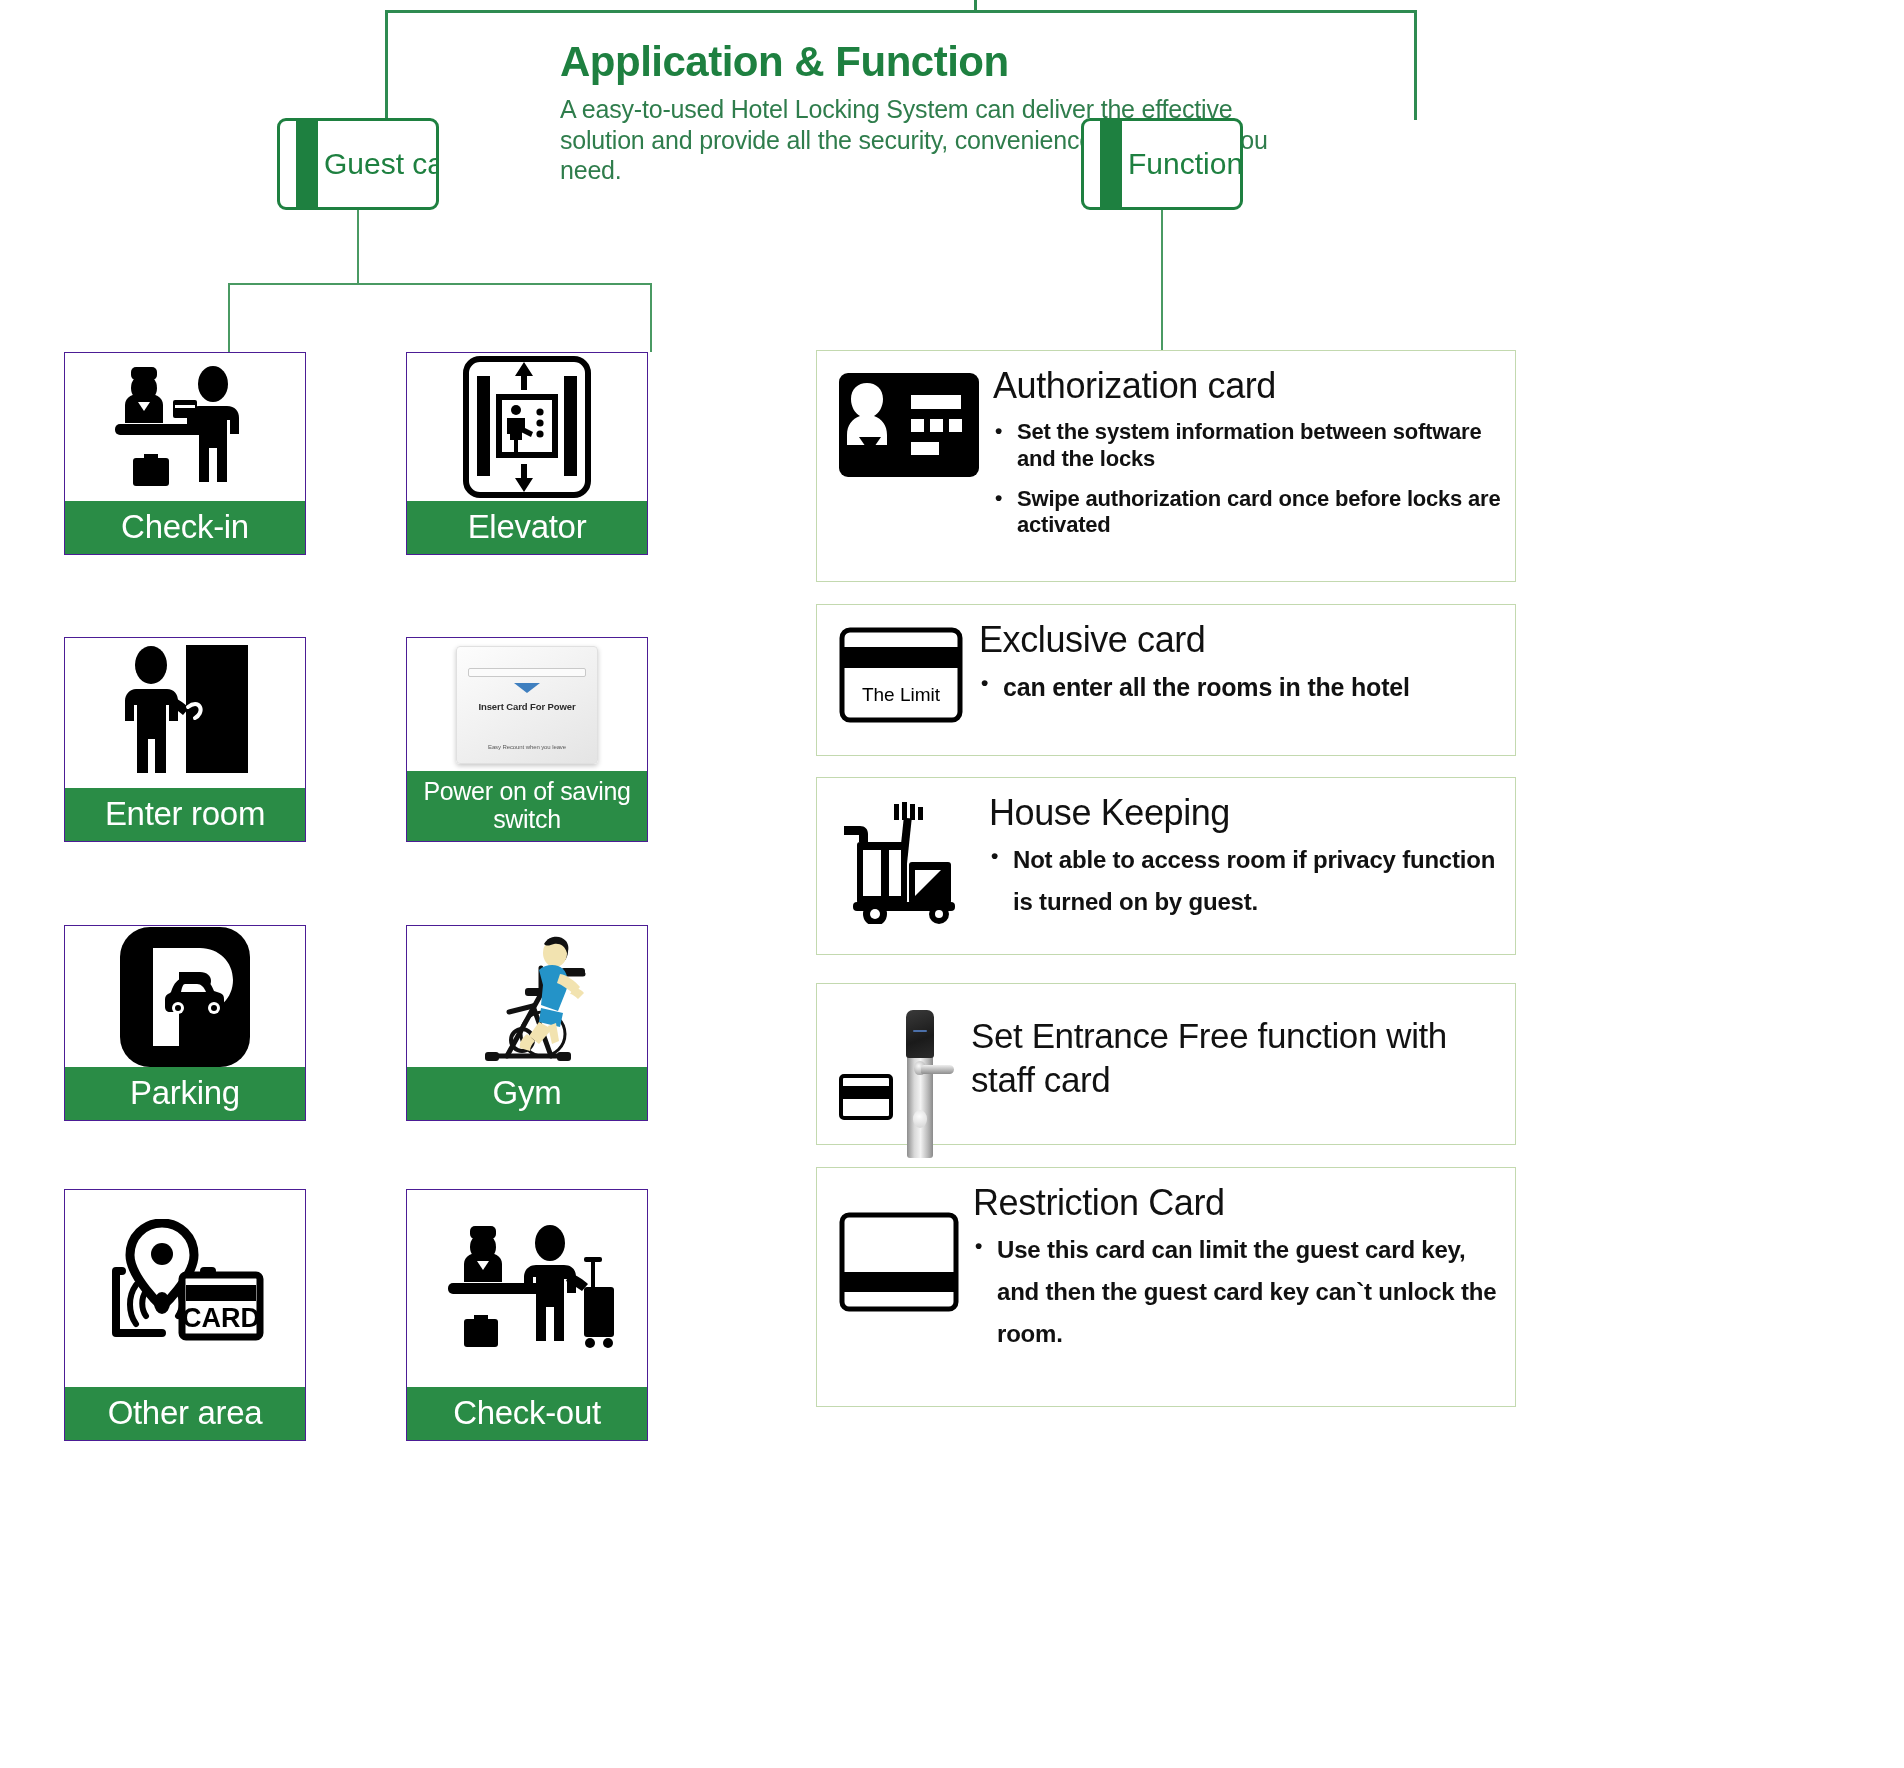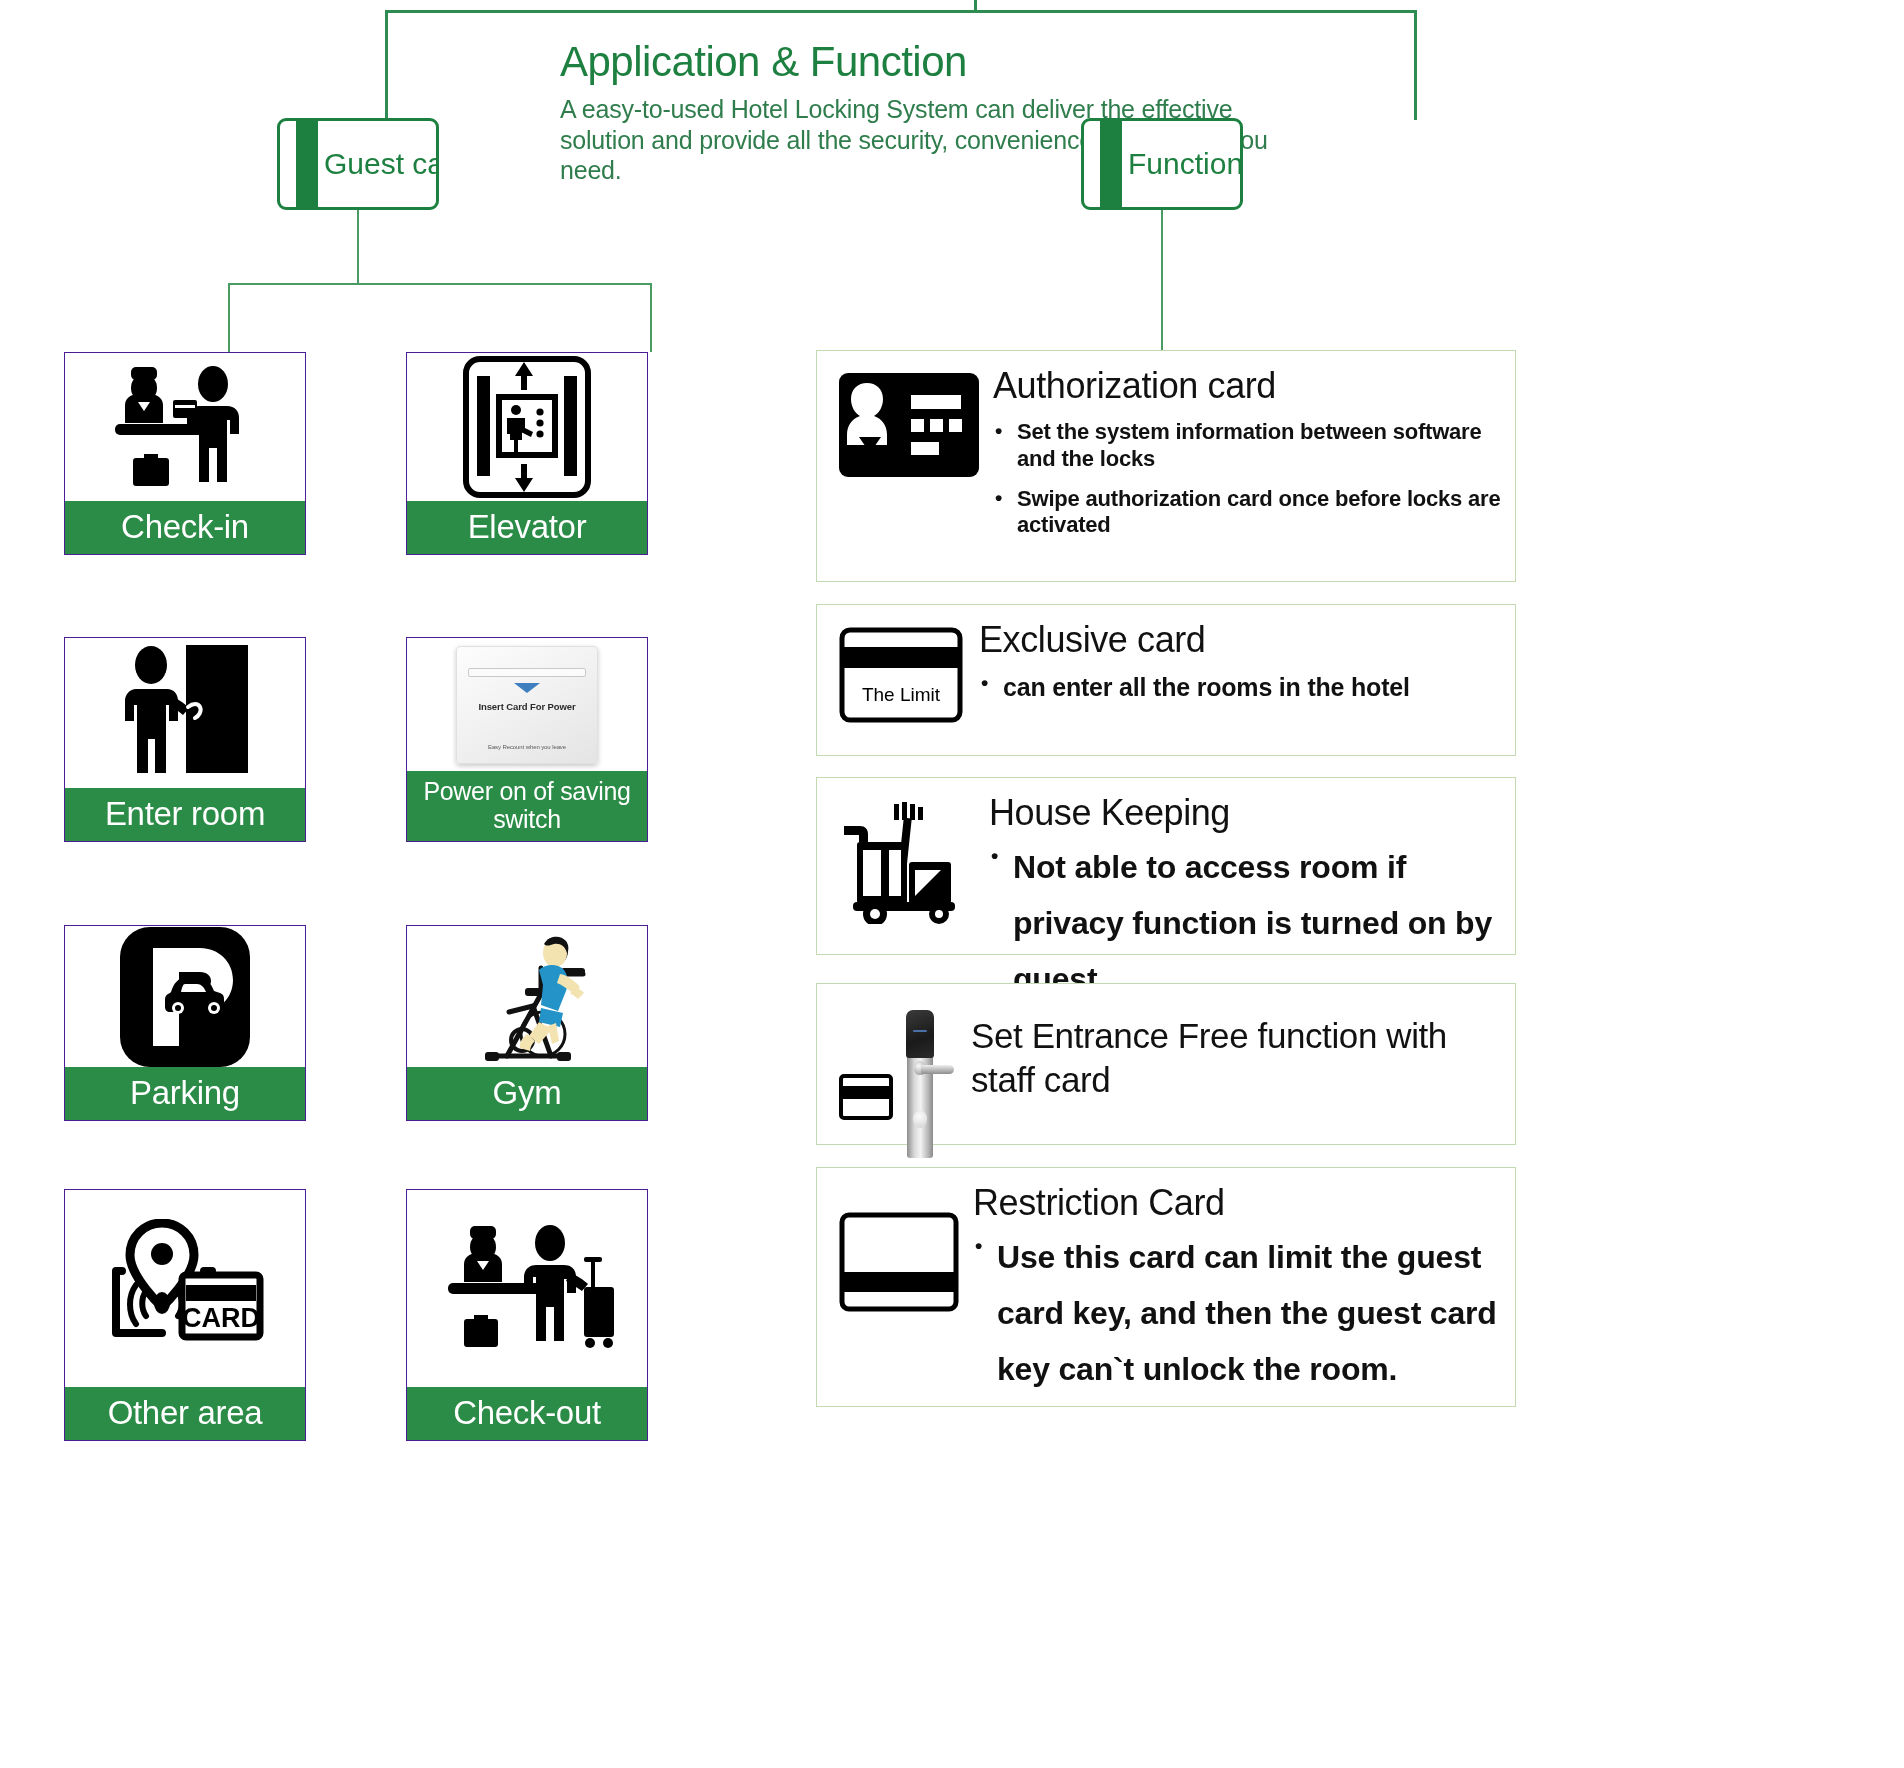--- a/index.html
+++ b/index.html
@@ -23,7 +23,7 @@
     position: absolute; left: 560px; top: 40px; width: 740px;
   }
   #header-title {
-    font-size: 42px; font-weight: normal; color: #1e8040;
+    font-size: 42px; font-weight: bold; color: #1e8040;
     letter-spacing: -0.5px; line-height: 1.05;
   }
   #header-desc {

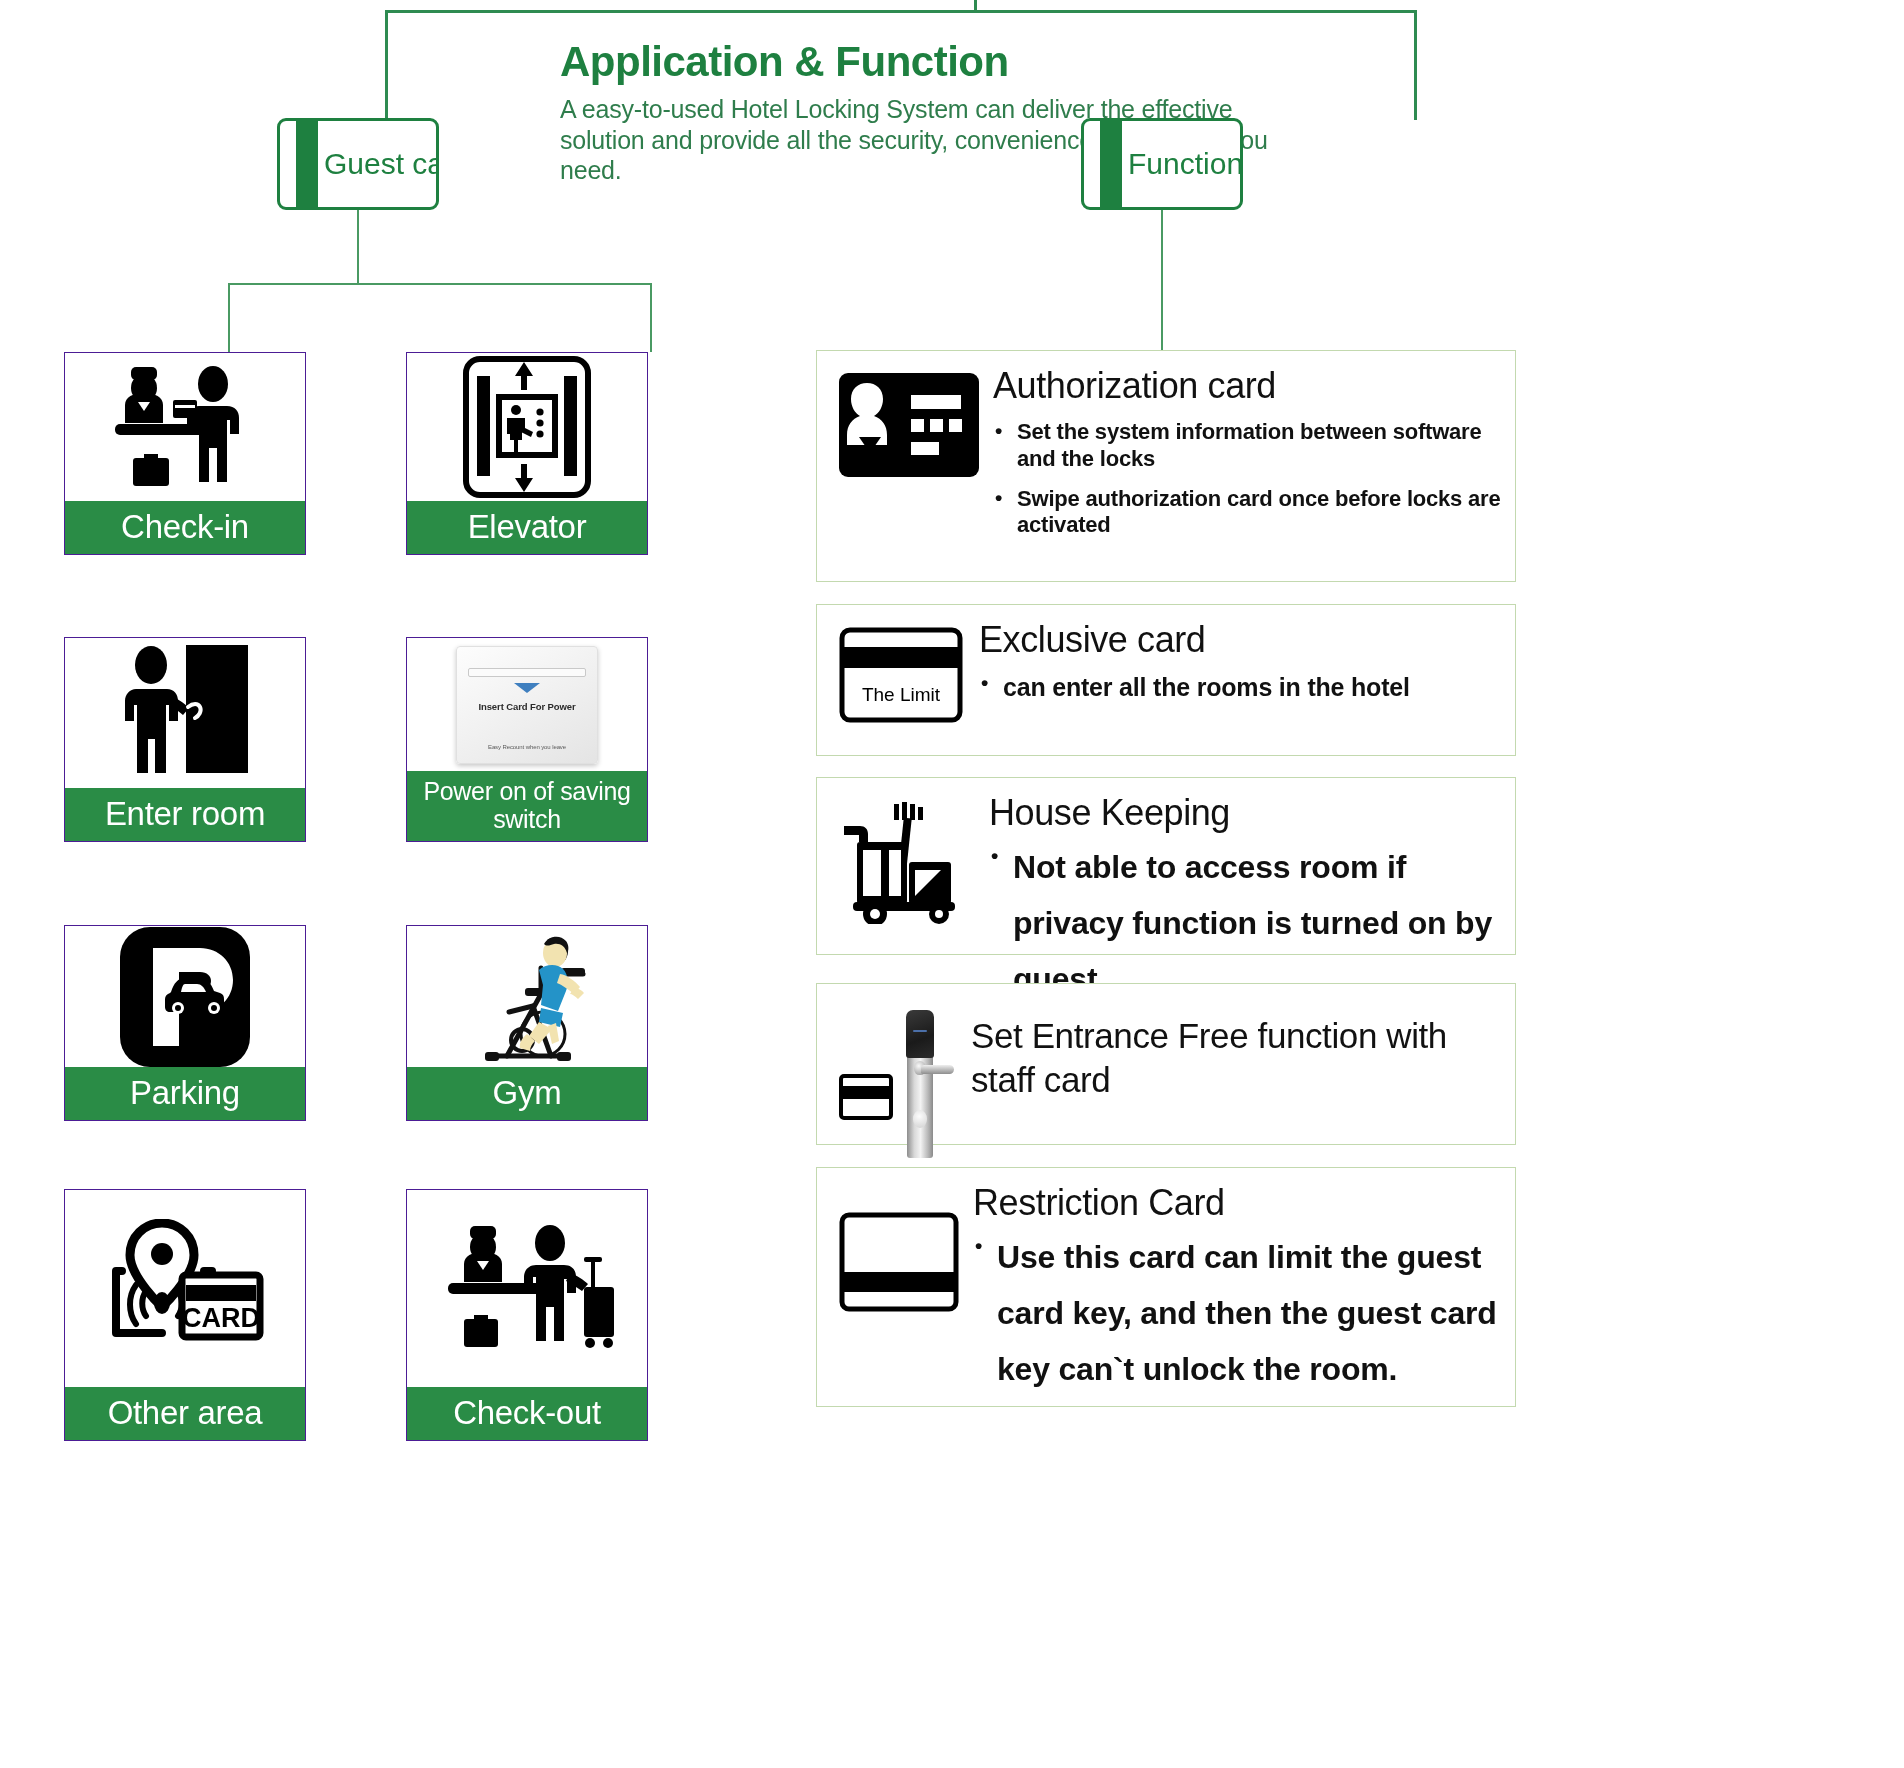--- a/index.html
+++ b/index.html
@@ -102,7 +102,7 @@
     content: "\2022"; position: absolute; left: 2px; top: -1px; font-size: 21px;
   }
   .bullets.lg li { font-size: 25px; line-height: 1.7; margin-top: 4px; }
-  .bullets.wide li { font-size: 32px; line-height: 1.75; margin-top: 2px; }
+  .bullets.wide li { font-size: 24px; line-height: 1.75; margin-top: 2px; }
   .plain-title-block { padding-top: 14px; }
   .plain-title-block .panel-title { font-size: 35px; line-height: 1.25; }
 

